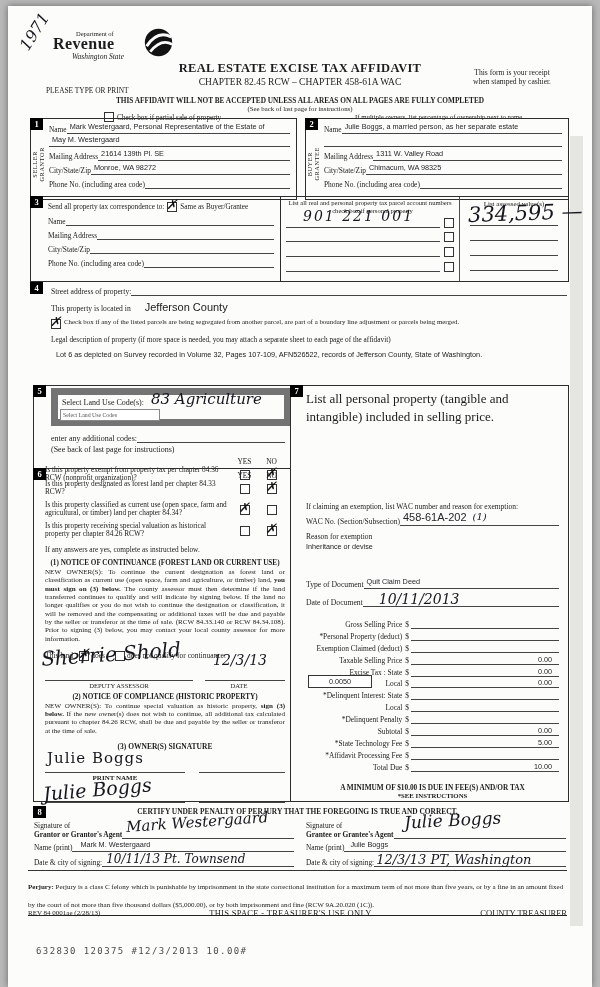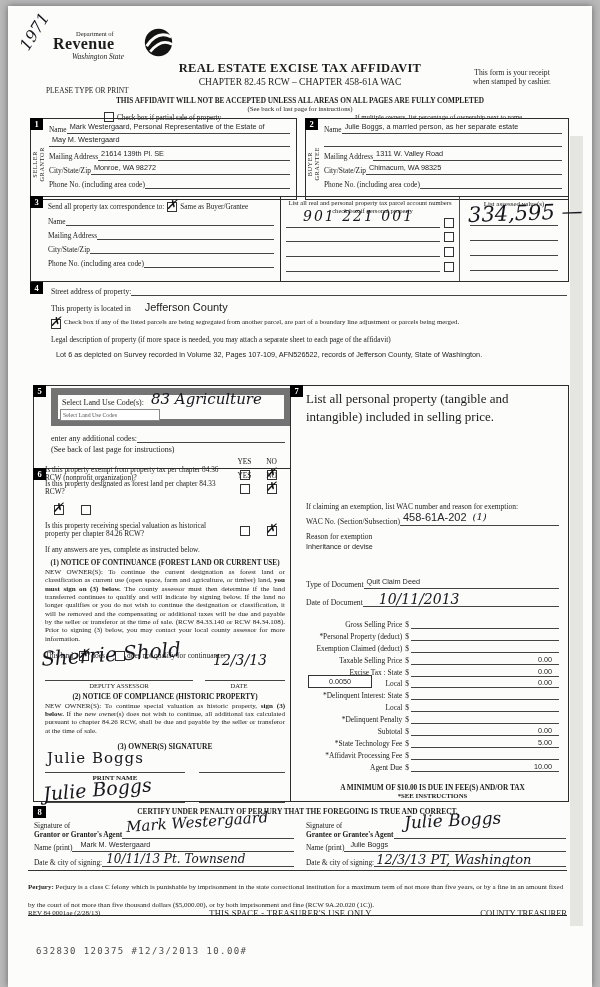--- a/index.html
+++ b/index.html
@@ -247,6 +247,7 @@
         <span class="yncell"><span class="cb checked"></span></span>
       </div>
       <div class="qrow">
+        <span class="qtext">Is this property classified as current use (open space, farm and agricultural, or timber) land per chapter 84.34?</span>
         <span class="yncell"><span class="cb checked"></span></span>
         <span class="yncell"><span class="cb"></span></span>
       </div>

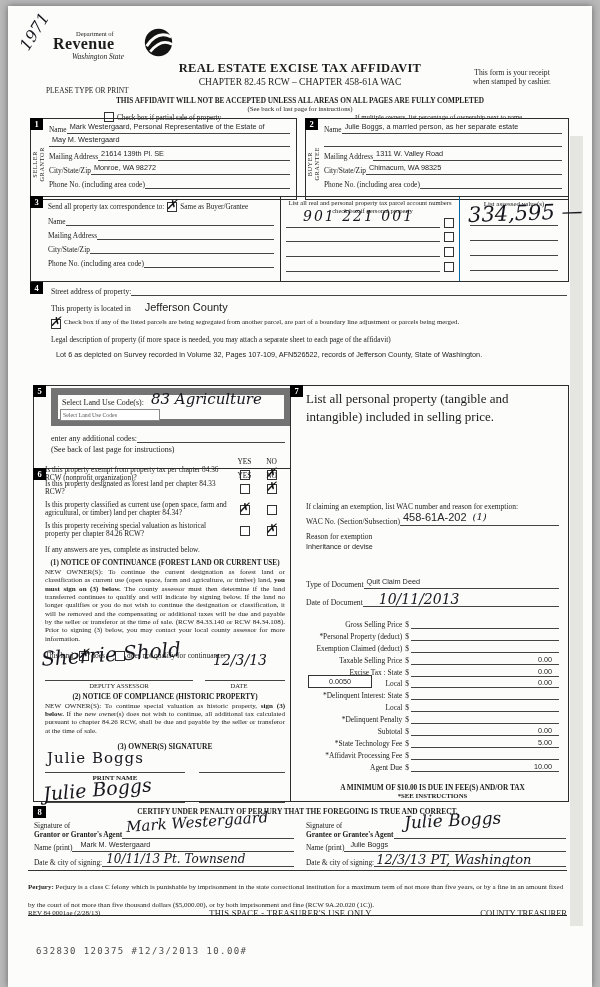--- a/index.html
+++ b/index.html
@@ -411,7 +411,7 @@
             </span>
           </div>
         <div class="mrow">
-            <span class="mlab">Agent Due</span>
+            <span class="mlab">Total Due</span>
             <span class="mdollar">$</span>
             <span class="mline">
               <span class="mval">10.00</span>

